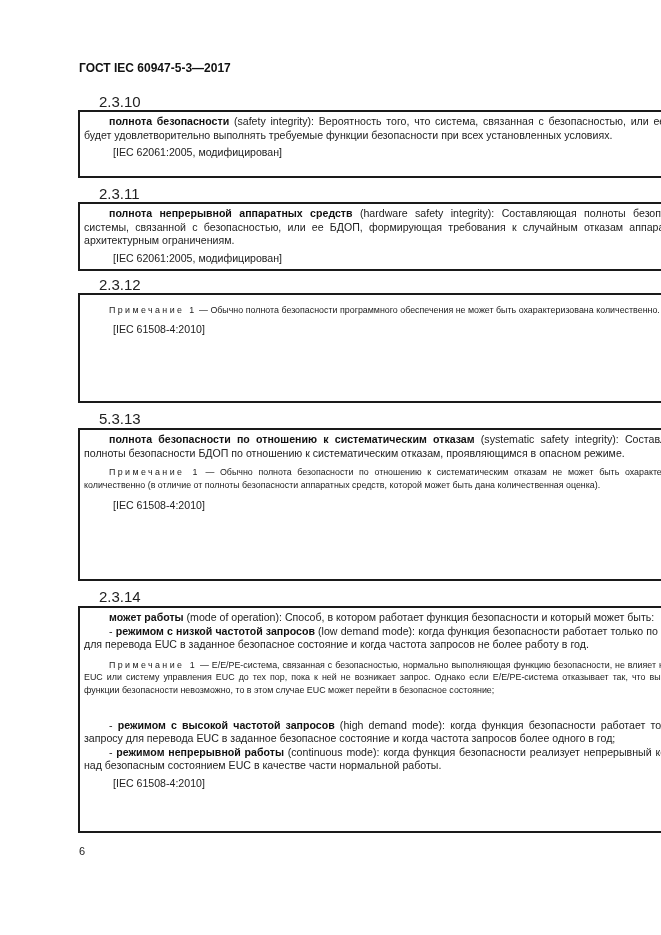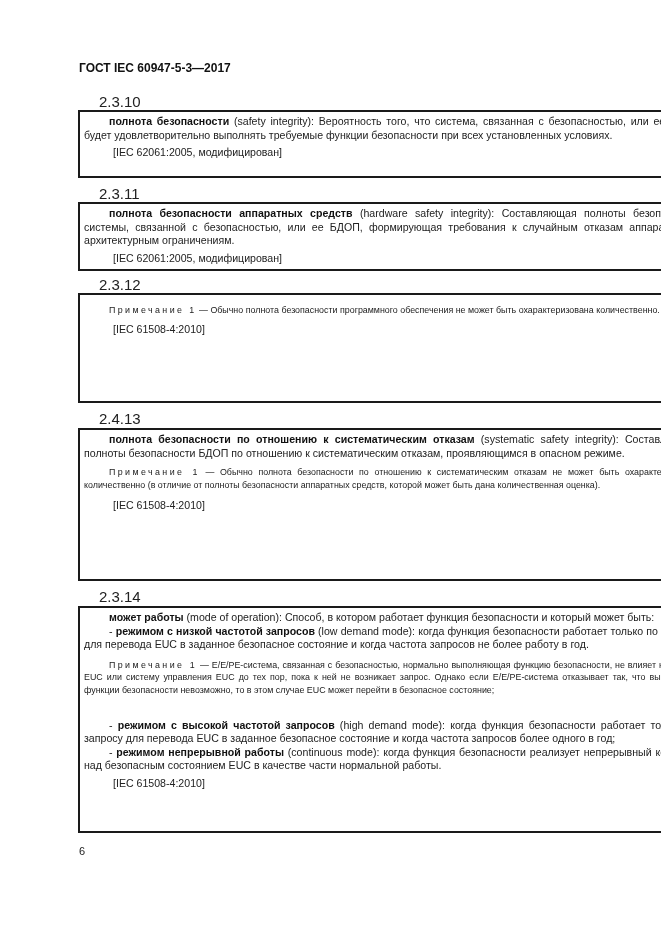--- a/index.html
+++ b/index.html
@@ -35,7 +35,7 @@
 
 <div class="num" style="top:185px">2.3.11</div>
 <div class="box" style="top:202px; height:69px">
-  <p class="p"><b>полнота безопасности аппаратных средств</b><span> (hardware safety integrity): Составляющая полноты безопасности системы, связанной с безопасностью, или ее БДОП, формирующая требования к случайным отказам аппаратуры и архитектурным ограничениям.</span></p>
+  <p class="p"><b>полнота непрерывной аппаратных средств</b><span> (hardware safety integrity): Составляющая полноты безопасности системы, связанной с безопасностью, или ее БДОП, формирующая требования к случайным отказам аппаратуры и архитектурным ограничениям.</span></p>
   <p class="ref">[IEC 62061:2005, модифицирован]</p>
 </div>
 

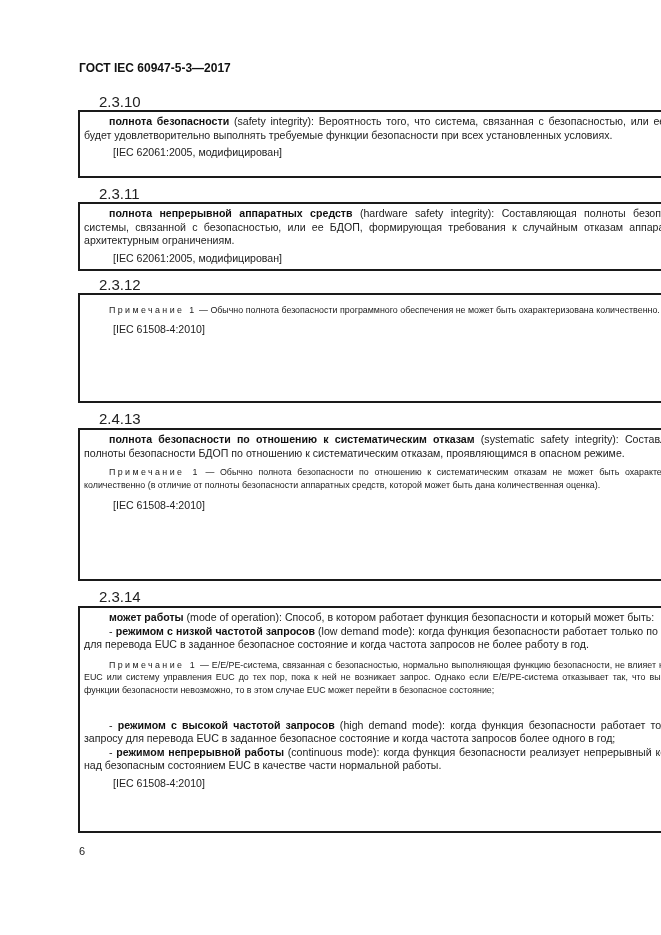--- a/index.html
+++ b/index.html
@@ -45,7 +45,7 @@
   <p class="ref gap">[IEC 61508-4:2010]</p>
 </div>
 
-<div class="num" style="top:410px">2.4.13</div>
+<div class="num" style="top:410px">5.3.13</div>
 <div class="box" style="top:428px; height:153px">
   <p class="p"><b>полнота безопасности по отношению к систематическим отказам</b><span> (systematic safety integrity): Составляющая полноты безопасности БДОП по отношению к систематическим отказам, проявляющимся в опасном режиме.</span></p>
   <p class="note"><span class="lbl">Примечание 1</span><span> — Обычно полнота безопасности по отношению к систематическим отказам не может быть охарактеризована количественно (в отличие от полноты безопасности аппаратных средств, которой может быть дана количественная оценка).</span></p>

